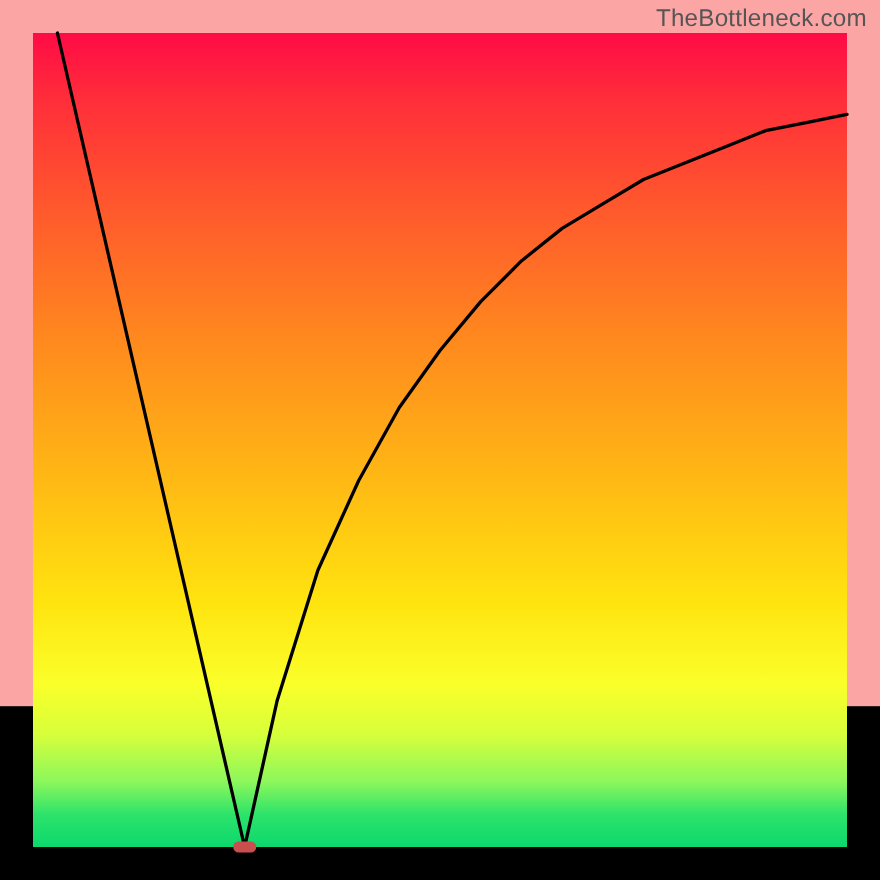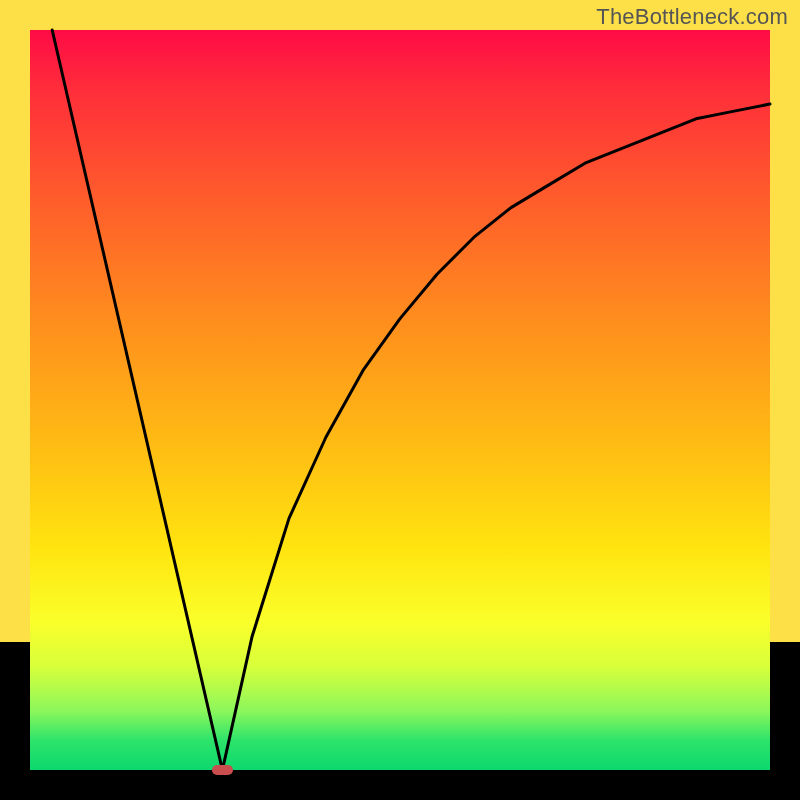--- a/index.html
+++ b/index.html
@@ -15,7 +15,7 @@
     position: relative;
     width: 800px;
     height: 642px;
-    background: #fde047;
+    background: #fca5a5;
   }
   .attribution {
     position: absolute;

